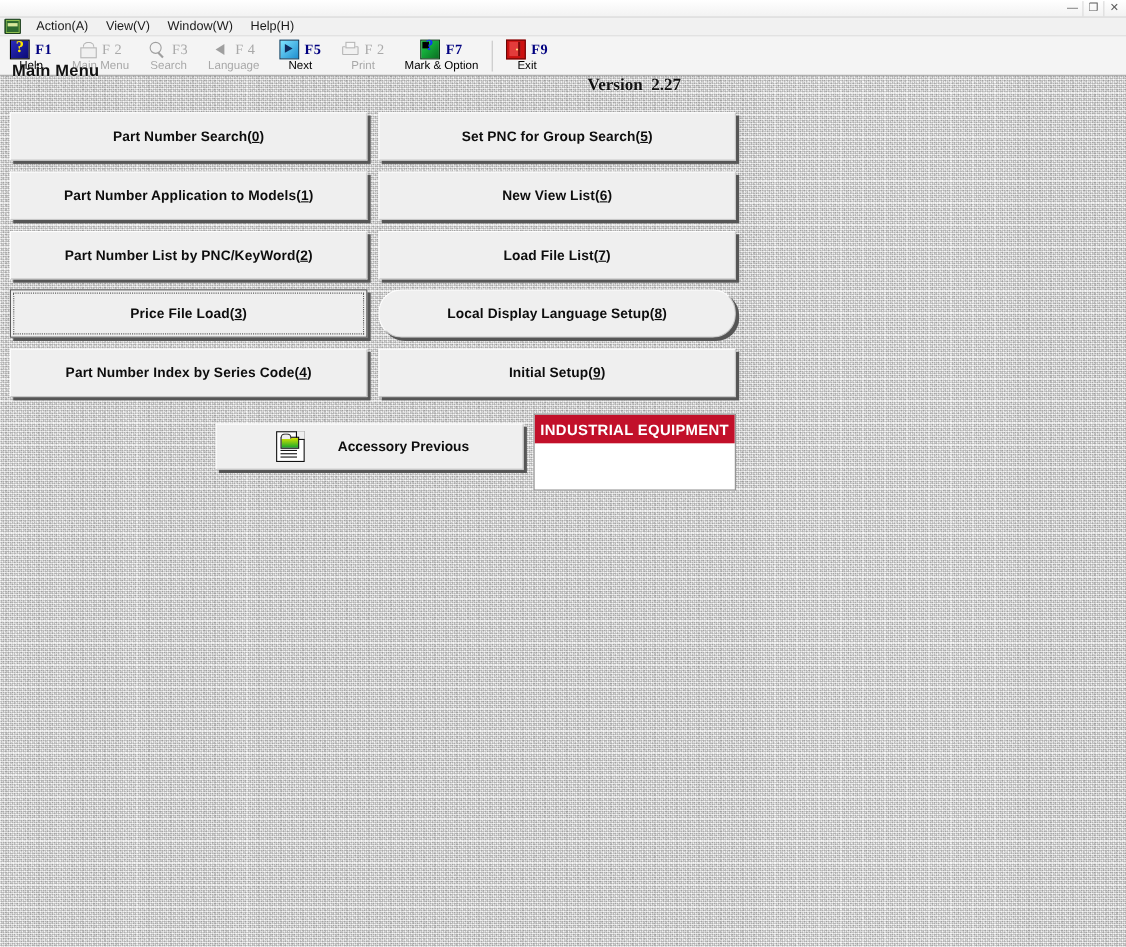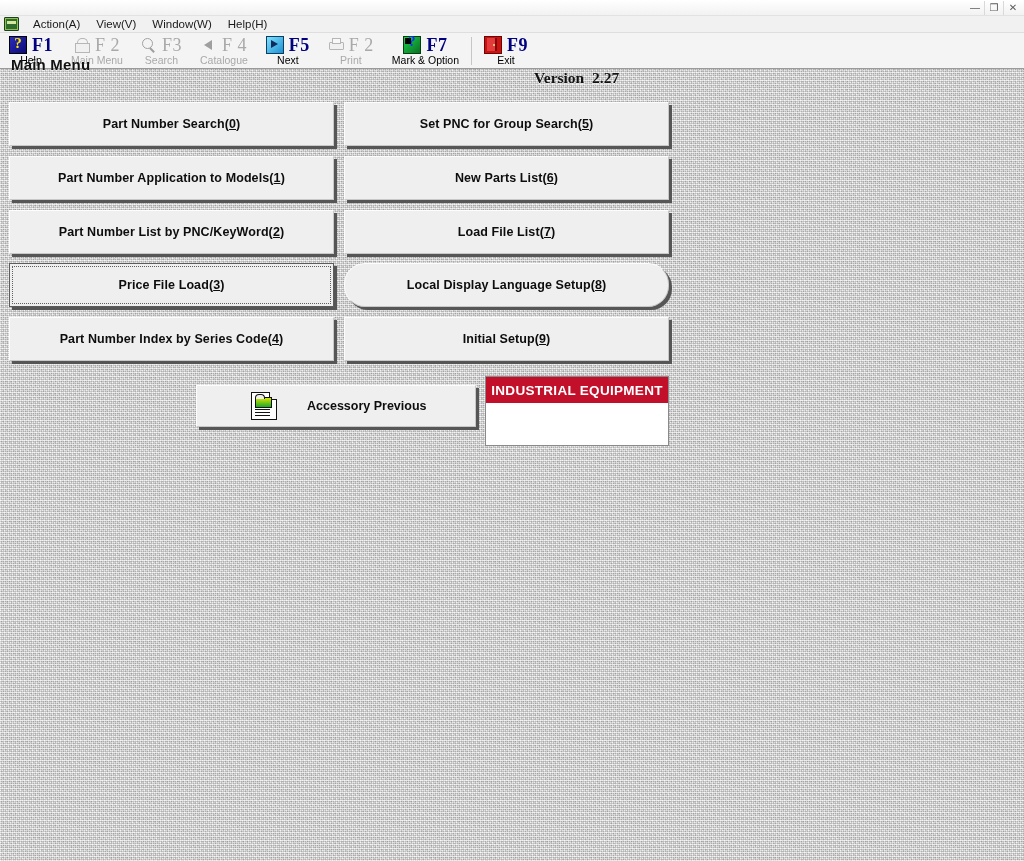--- a/index.html
+++ b/index.html
@@ -59,7 +59,7 @@
   .tbtn .row1{display:flex;align-items:center;height:17px;}
   .tbtn .ico{width:16px;height:16px;margin-right:5px;position:relative;flex:none;}
   .tbtn .fkey{
-    font-family:"Liberation Serif",serif;font-weight:bold;font-size:18px;
+    font-family:"Liberation Serif",serif;font-weight:bold;font-size:13px;
     color:#000080;letter-spacing:.5px;
   }
   .tbtn .lbl{font-size:10.5px;color:#000000;margin-top:1px;line-height:10px;}

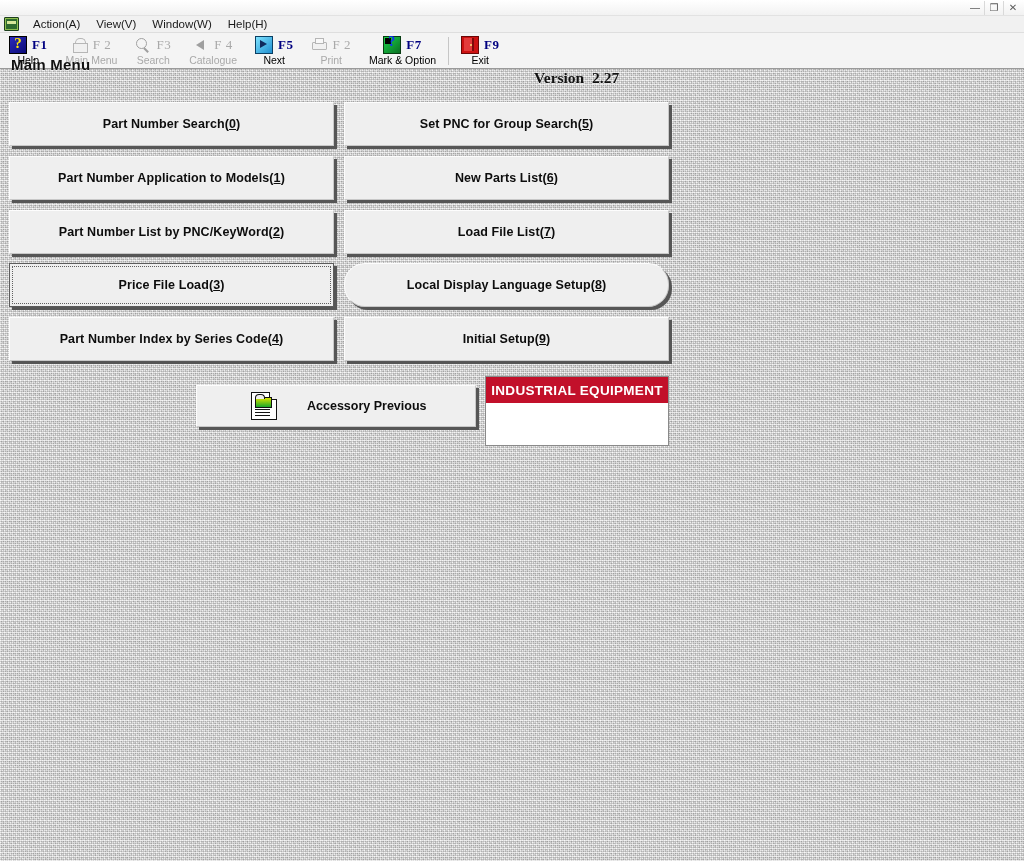--- a/index.html
+++ b/index.html
@@ -266,7 +266,7 @@
         <span class="ico ico-prev"></span>
       <span class="fkey">F 4</span>
       </div>
-    <div class="lbl">Catalogue</div>
+    <div class="lbl">Language</div>
   </div>
 
   <div class="tbtn">

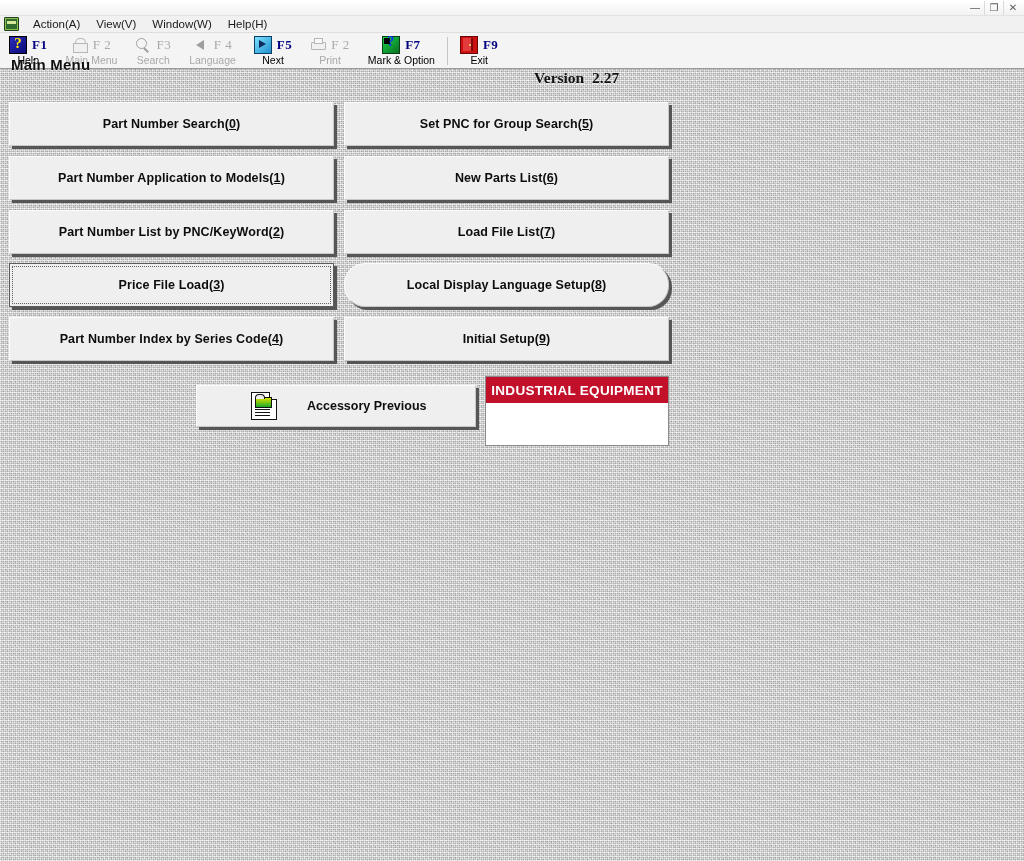--- a/index.html
+++ b/index.html
@@ -334,7 +334,7 @@
   <span><span>Set PNC for Group Search(</span><span class="kk">5</span><span>)</span></span>
 </div>
 <div class="mbtn" style="left:344px;top:156px;width:325px;height:44px;">
-  <span><span>New Parts List(</span><span class="kk">6</span><span>)</span></span>
+  <span><span>New View List(</span><span class="kk">6</span><span>)</span></span>
 </div>
 <div class="mbtn" style="left:344px;top:210px;width:325px;height:44px;">
   <span><span>Load File List(</span><span class="kk">7</span><span>)</span></span>

